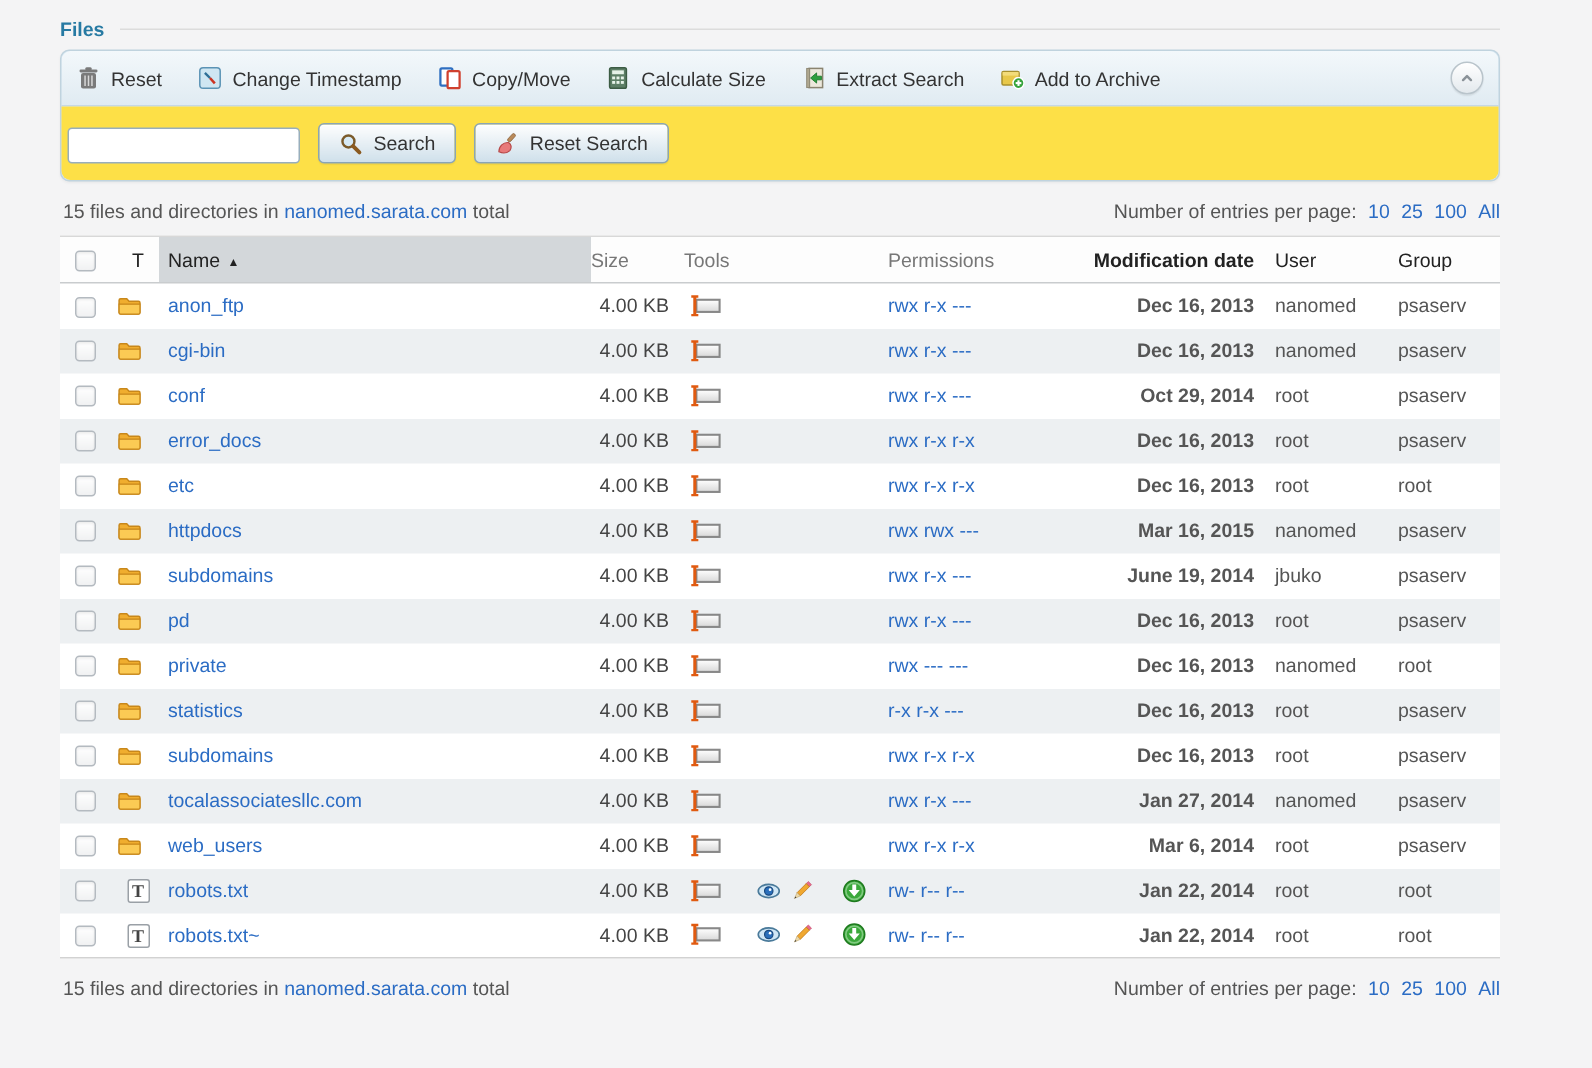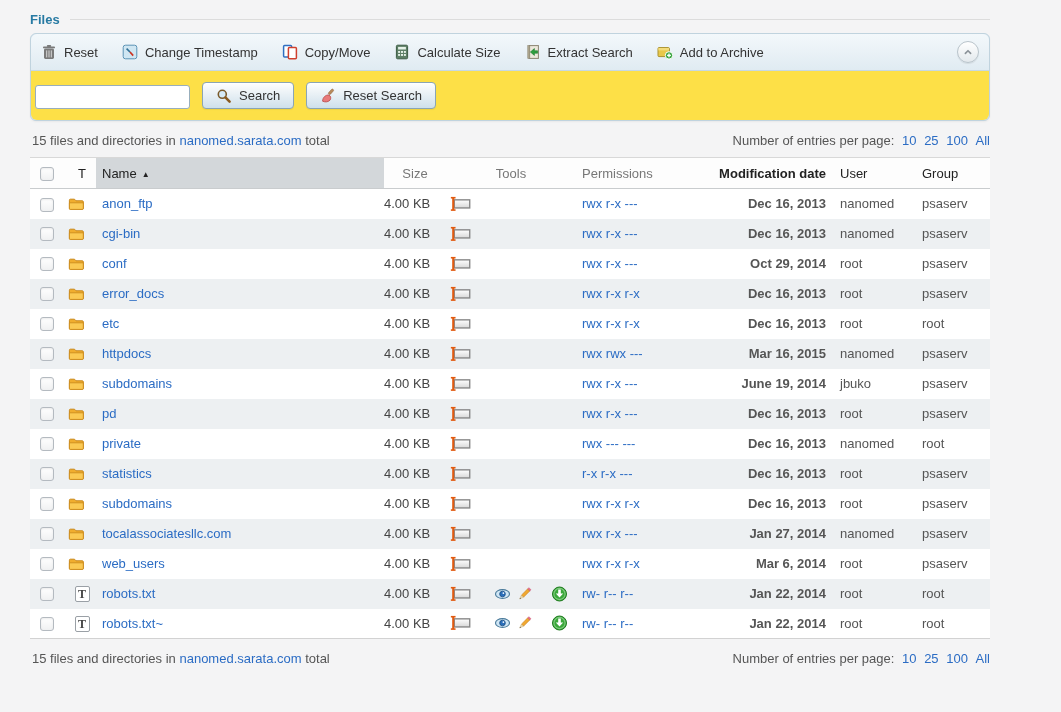--- a/index.html
+++ b/index.html
@@ -10,7 +10,7 @@
     font-size:13px;
     color:#444;
   }
-  .content { position:absolute; left:30px; top:10px; width:960px; }
+  .content { position:absolute; left:40px; top:10px; width:960px; }
 
   
   .title-row { display:flex; align-items:center; gap:10px; height:18px; }

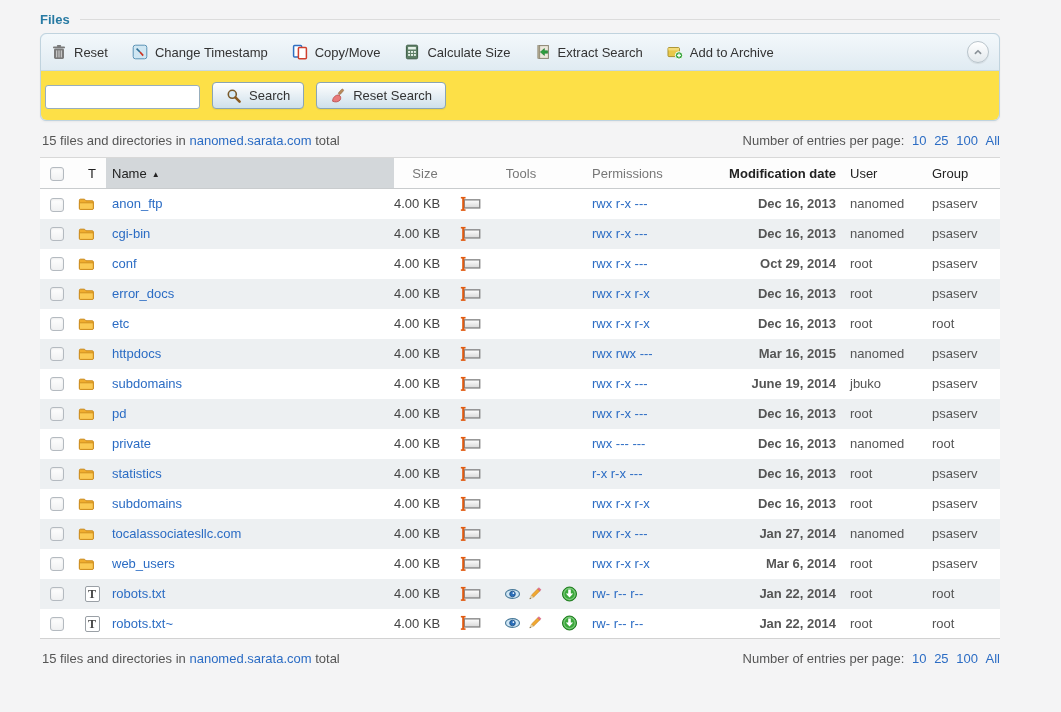--- a/index.html
+++ b/index.html
@@ -60,7 +60,7 @@
   thead tr { height:31px; background:#fdfdfd; border-top:1px solid #d8d8d8; border-bottom:1px solid #c9ccce; }
   th { font-weight:normal; color:#222; text-align:left; font-size:13px; }
   th.h-muted { color:#777; }
-  th.h-center { text-align:center; }
+  th.h-center { }
   th.c-name { background:#d3d7da; padding-left:6px; }
   .sort-arrow { font-size:8px; color:#222; margin-left:5px; vertical-align:1px; }
   th.c-type { text-align:center; }

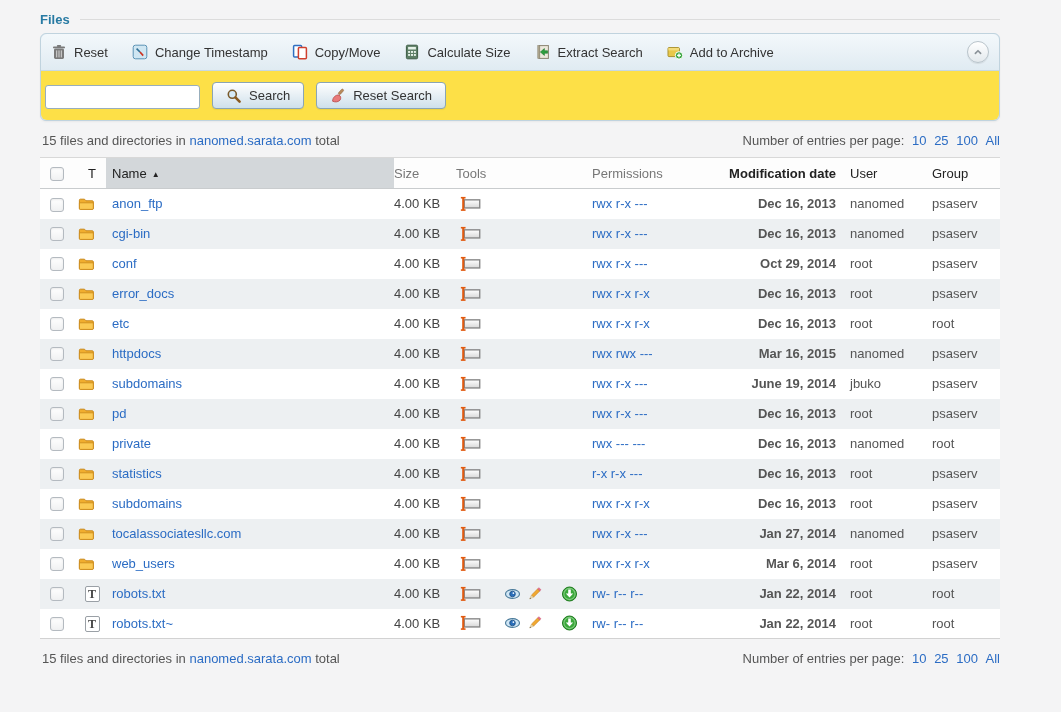--- a/index.html
+++ b/index.html
@@ -72,7 +72,7 @@
   tbody tr:nth-child(even) { background:#edf0f2; }
   tbody tr:last-child { border-bottom:1px solid #d2d2d2; }
   td.c-check, th.c-check { padding-left:10px; }
-  td.c-size { text-align:left; padding-right:10px; color:#444; }
+  td.c-size { text-align:right; padding-right:10px; color:#444; }
   td.c-name { padding-left:6px; }
   td.c-date, td.c-user, td.c-group { color:#555; }
   .checkbox {

